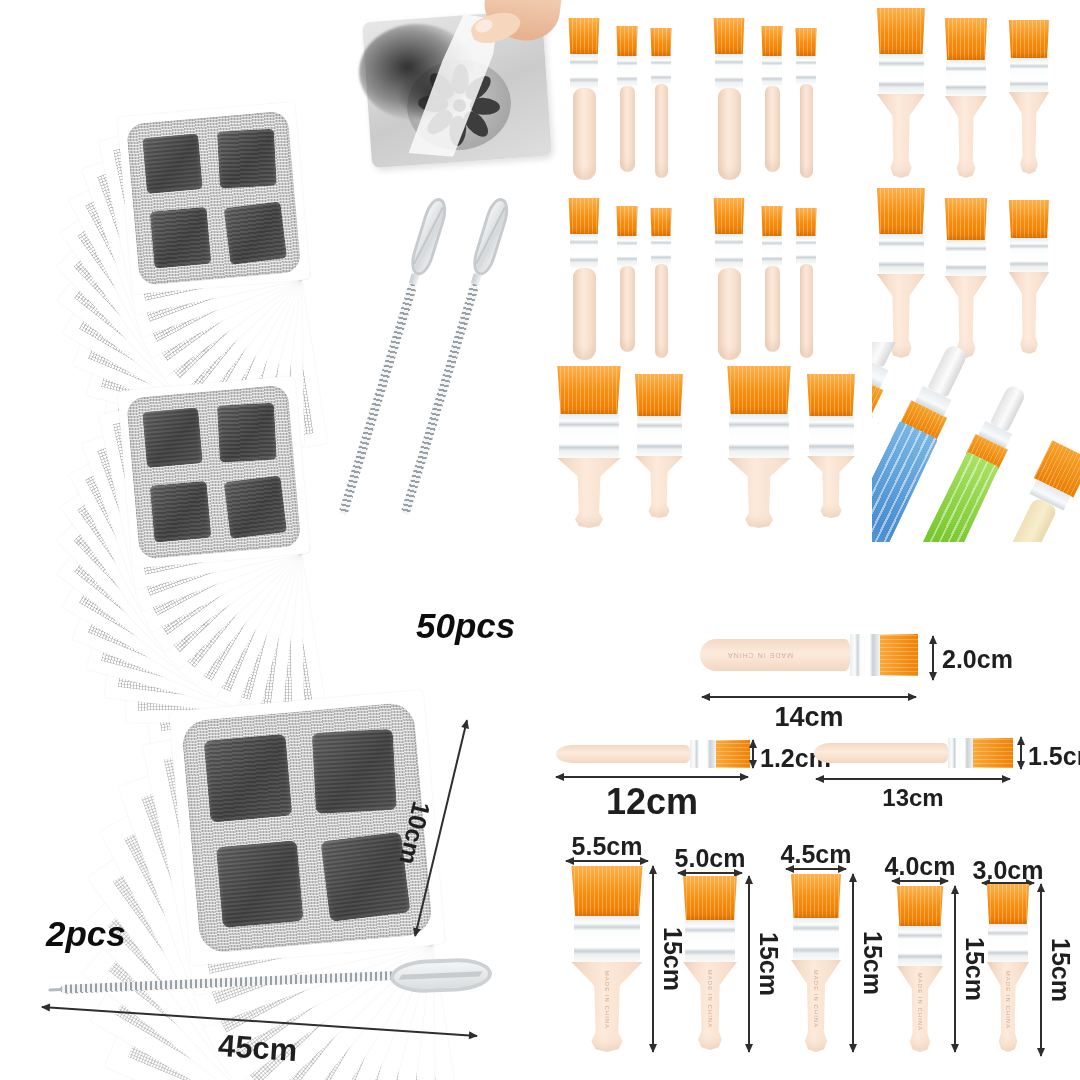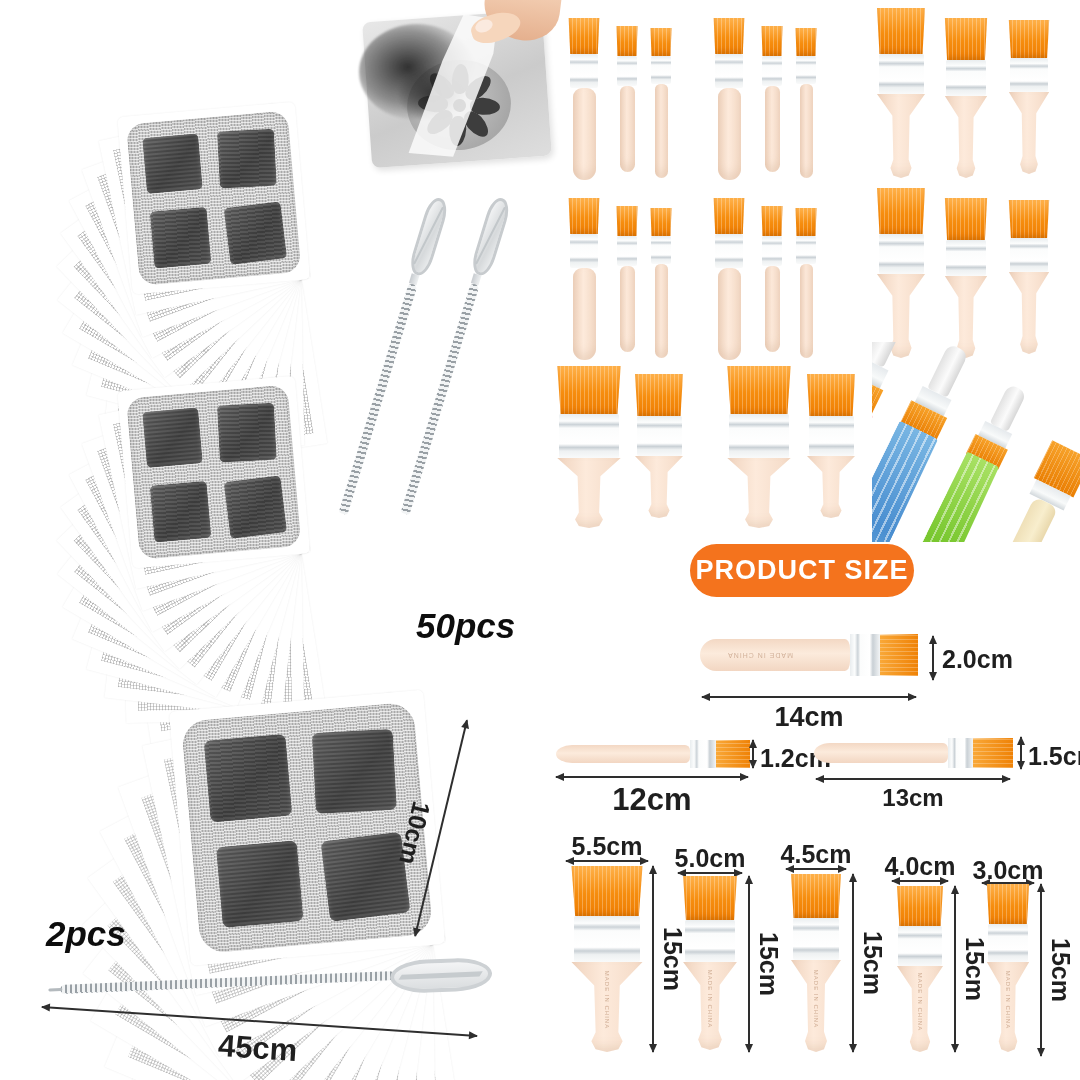--- a/index.html
+++ b/index.html
@@ -413,7 +413,6 @@
     </div>
   </div>
 
-  <div id="badge">PRODUCT SIZE</div>
 
   <div class="hbrush" style="left:700px;top:634px;--hl:150px;--hh2:32px;--fl:30px;--bl:38px;">
     <div class="hhandle">

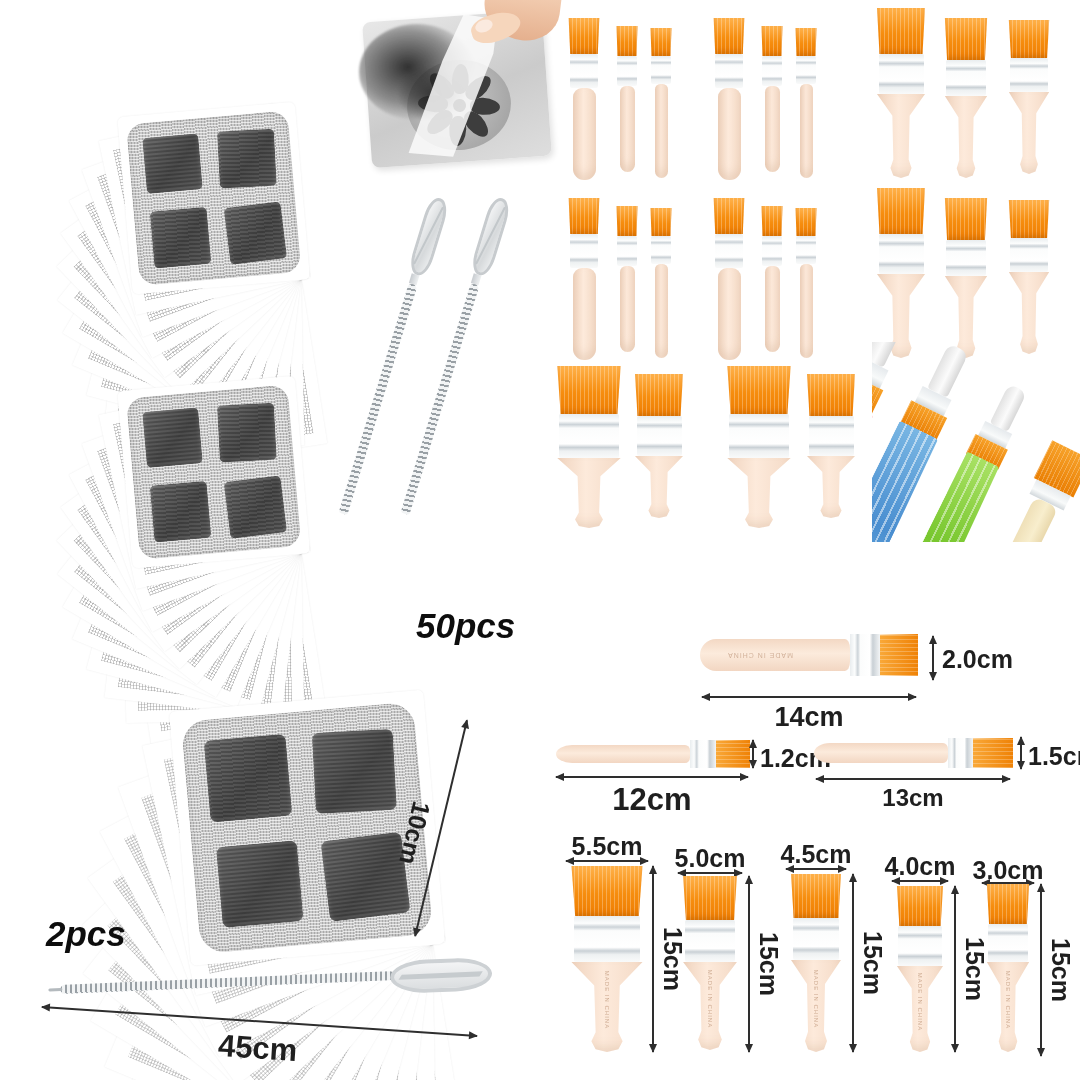--- a/index.html
+++ b/index.html
@@ -432,7 +432,7 @@
     <div class="hbristles"></div>
   </div>
   <div class="harrow" style="left:556px;top:776px;width:192px;"></div>
-  <div class="dim center" style="left:652px;top:784px;font-size:31px;">12cm</div>
+  <div class="dim center" style="left:652px;top:784px;font-size:36px;">12cm</div>
   <div class="varrow" style="left:752px;top:740px;height:28px;"></div>
   <div class="dim" style="left:760px;top:746px;">1.2cm</div>
 

